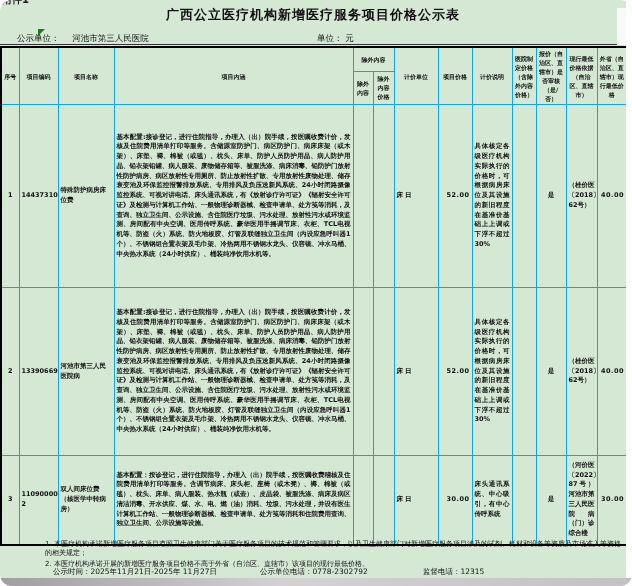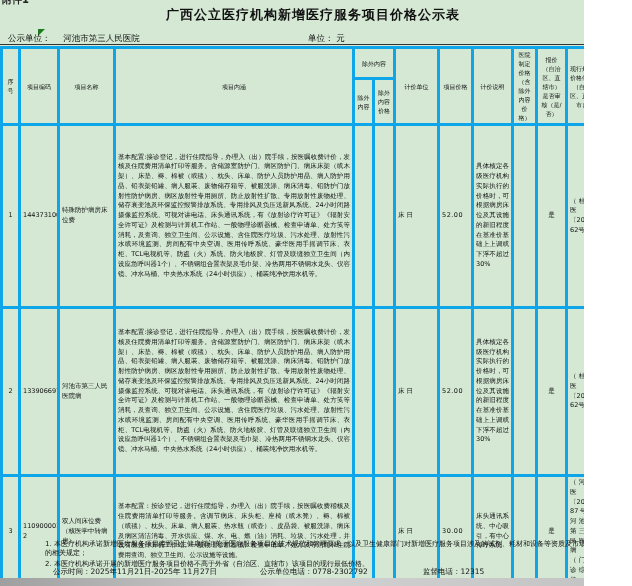--- a/index.html
+++ b/index.html
@@ -4,9 +4,10 @@
 <style>
   html,body{margin:0;padding:0;}
   .canvas{
-    position:relative;width:584px;height:586px;overflow:hidden;
+    position:relative;width:632px;height:586px;overflow:hidden;
     background:#d4e8d4;color:#111;
     font-family:"DejaVu Sans","Liberation Sans",sans-serif;
+    border-radius:12px;
   }
   .corner-label{position:absolute;left:2px;top:-7px;font-size:10px;font-weight:bold;color:#222;}
   .page-title{position:absolute;left:0;top:6px;width:626px;text-align:center;

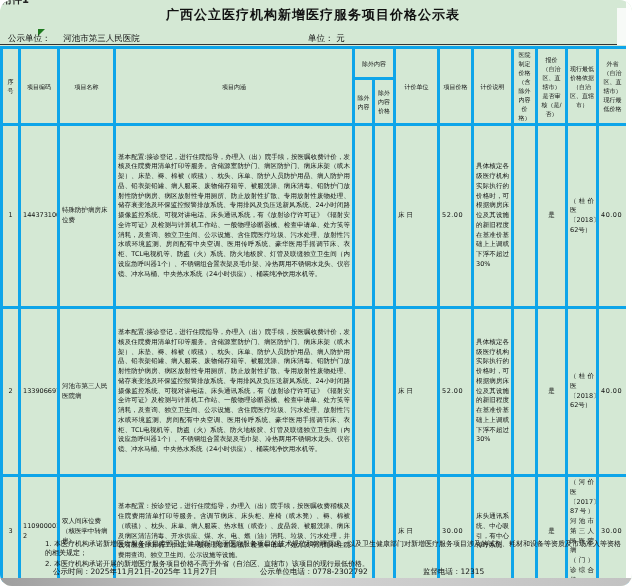--- a/index.html
+++ b/index.html
@@ -14,7 +14,7 @@
     font-size:13px;font-weight:bold;letter-spacing:1px;}
   .flag{position:absolute;left:38px;top:29px;width:0;height:0;
     border-top:7px solid #1f7a1f;border-right:7px solid transparent;}
-  .meta{position:absolute;top:33px;font-size:8.5px;white-space:nowrap;}
+  .meta{position:absolute;top:33px;font-size:8.5px;white-space:nowrap;margin-left:9px;}
   .meta-left{left:8px;}
   .meta-left .val{margin-left:10px;}
   .meta-unit{left:308px;}

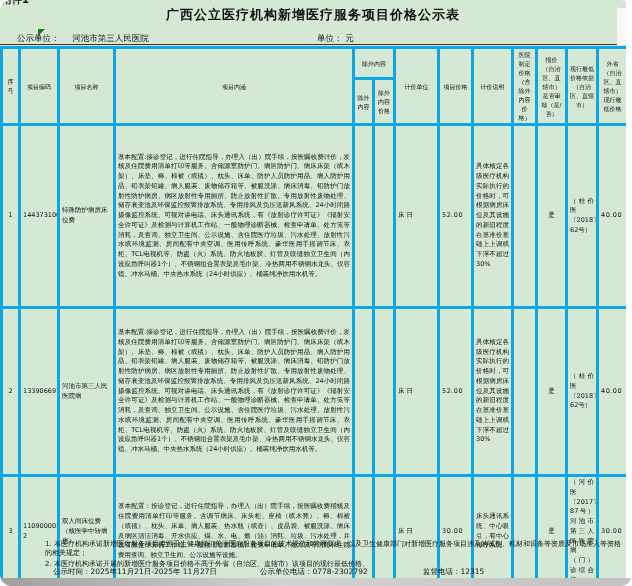--- a/index.html
+++ b/index.html
@@ -21,8 +21,8 @@
   .meta-underline{position:absolute;left:0;top:44px;width:626px;border-bottom:1px solid #333;}
   table.sheet{position:absolute;left:0;top:46px;width:626px;border-collapse:collapse;
     table-layout:fixed;border:2px solid #000;}
-  .sheet th,.sheet td{border:3px solid #0ea5e9;padding:1px 2px;vertical-align:middle;
-    overflow:hidden;font-weight:normal;}
+  .sheet th,.sheet td{border:1px solid #0ea5e9;padding:1px 2px;vertical-align:middle;
+    overflow:hidden;font-weight:bold;}
   .sheet th{font-size:6px;line-height:1.5;text-align:center;}
   .sheet td{font-size:6.5px;line-height:1.5;}
   .c{text-align:center;}

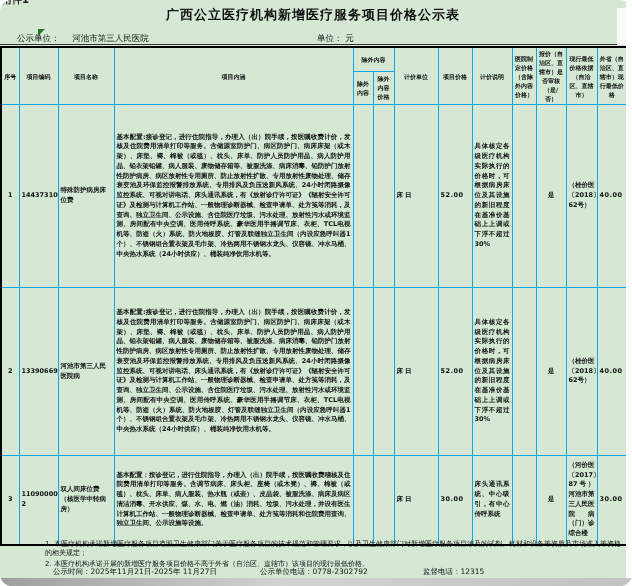--- a/index.html
+++ b/index.html
@@ -27,7 +27,7 @@
   .sheet td{font-size:6.5px;line-height:1.5;}
   .c{text-align:center;}
   .j{text-align:justify;text-justify:inter-character;}
-  .num{font-size:7px;font-weight:bold;text-align:left;letter-spacing:0.5px;}
+  .num{font-size:7px;font-weight:bold;text-align:right;letter-spacing:0.5px;}
   .unitcell{text-align:left;letter-spacing:2px;}
   .basis{font-size:6px;line-height:1.45;}
   .notes{position:absolute;left:45px;top:540px;width:578px;font-size:7px;line-height:1.3;}

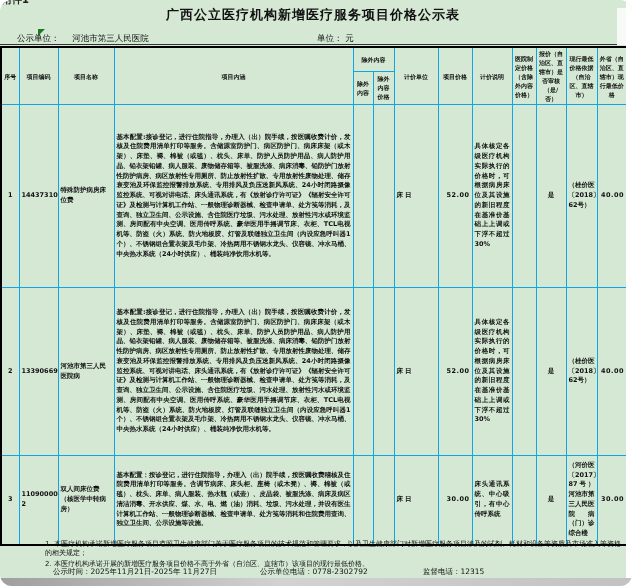--- a/index.html
+++ b/index.html
@@ -143,7 +143,7 @@
       <td class="j">床头通讯系统、中心吸引，有中心传呼系统</td>
       <td></td>
       <td class="c">是</td>
-      <td class="j basis">（河价医〔2017〕87号）河池市第三人民医院病（门）诊综合楼</td>
+      <td class="j basis">（河价医〔2022〕87号）河池市第三人民医院病（门）诊综合楼</td>
       <td class="num">30.00</td>
     </tr>
   </tbody>

